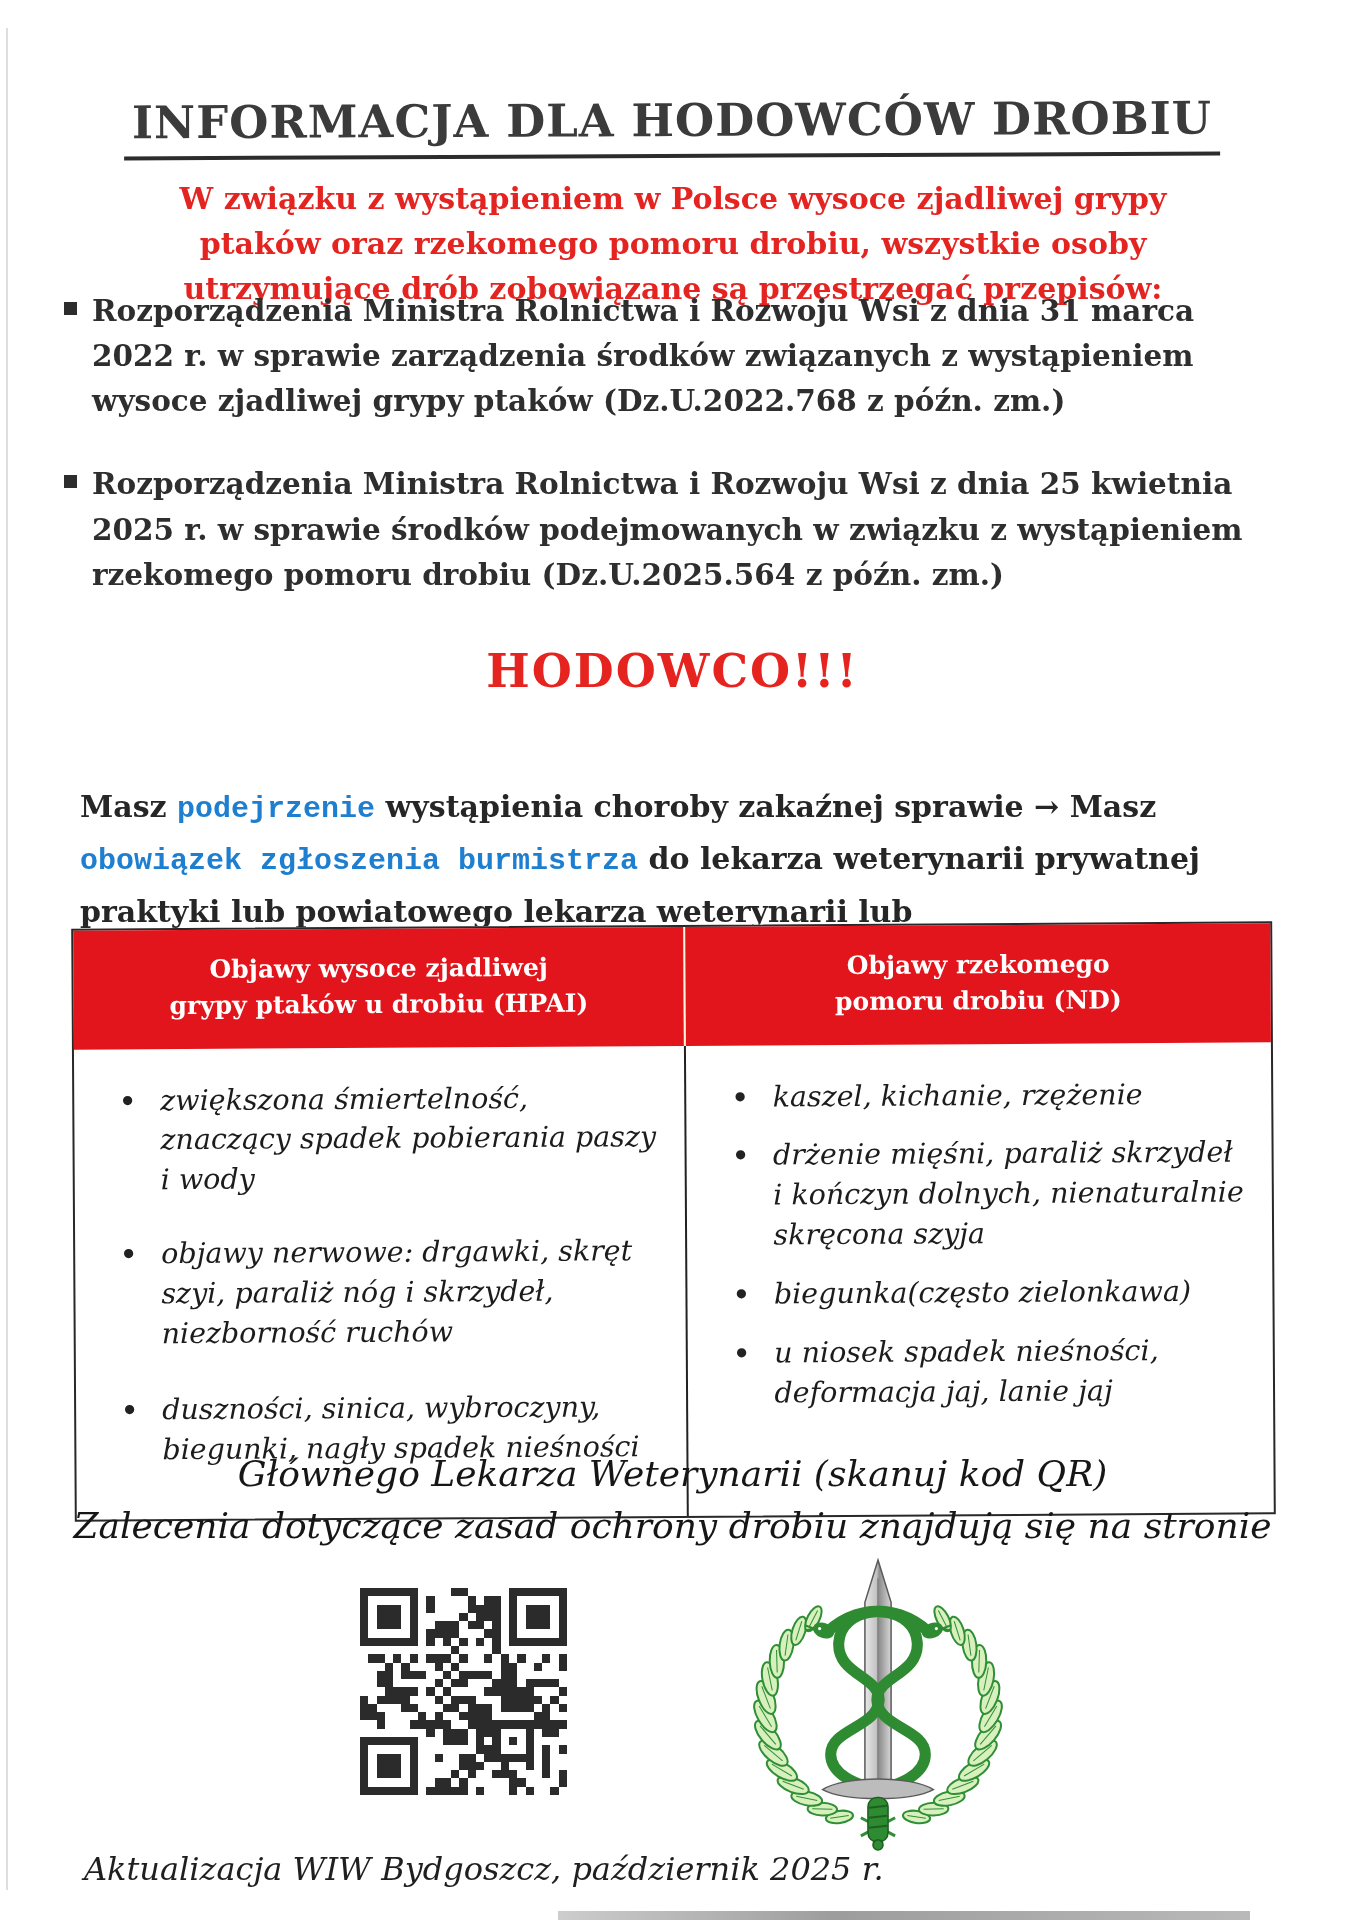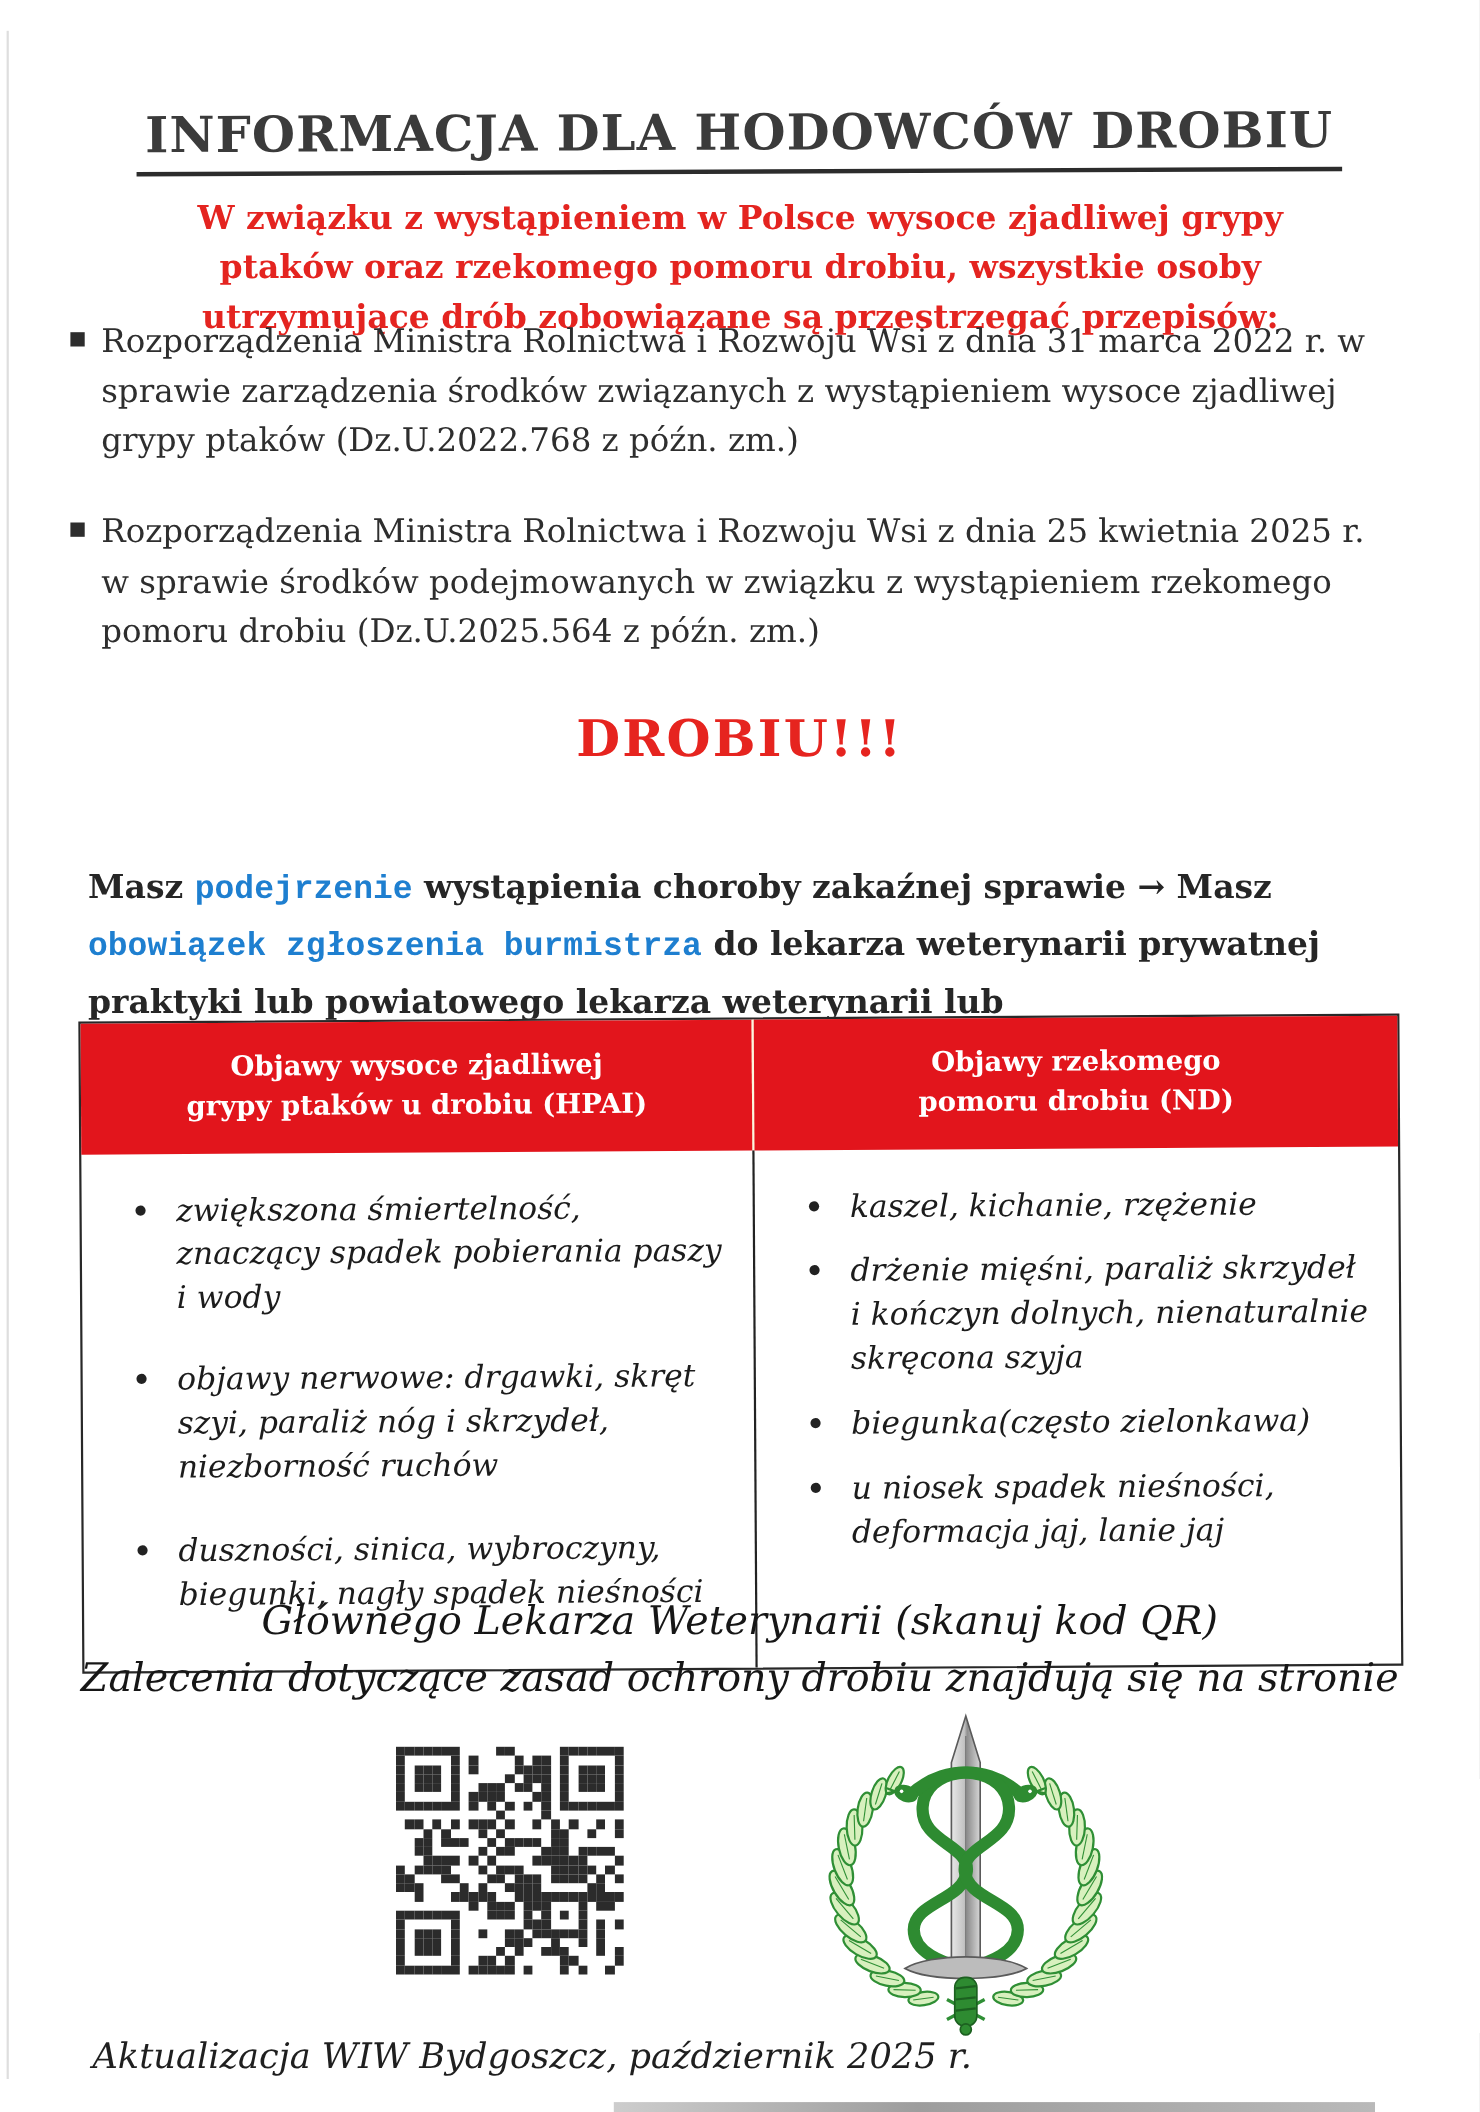--- a/index.html
+++ b/index.html
@@ -23,7 +23,7 @@
   .regulations{position:absolute;top:288px;left:62px;width:1210px;}
   .reg-item{
     position:relative;padding-left:30px;margin-bottom:38px;
-    font-weight:normal;font-size:29.5px;line-height:1.53;color:#2e2e2e;
+    font-weight:bold;font-size:29.5px;line-height:1.53;color:#2e2e2e;
   }
   .reg-item::before{
     content:"";position:absolute;left:2px;top:14px;width:13px;height:13px;background:#2d2d2d;

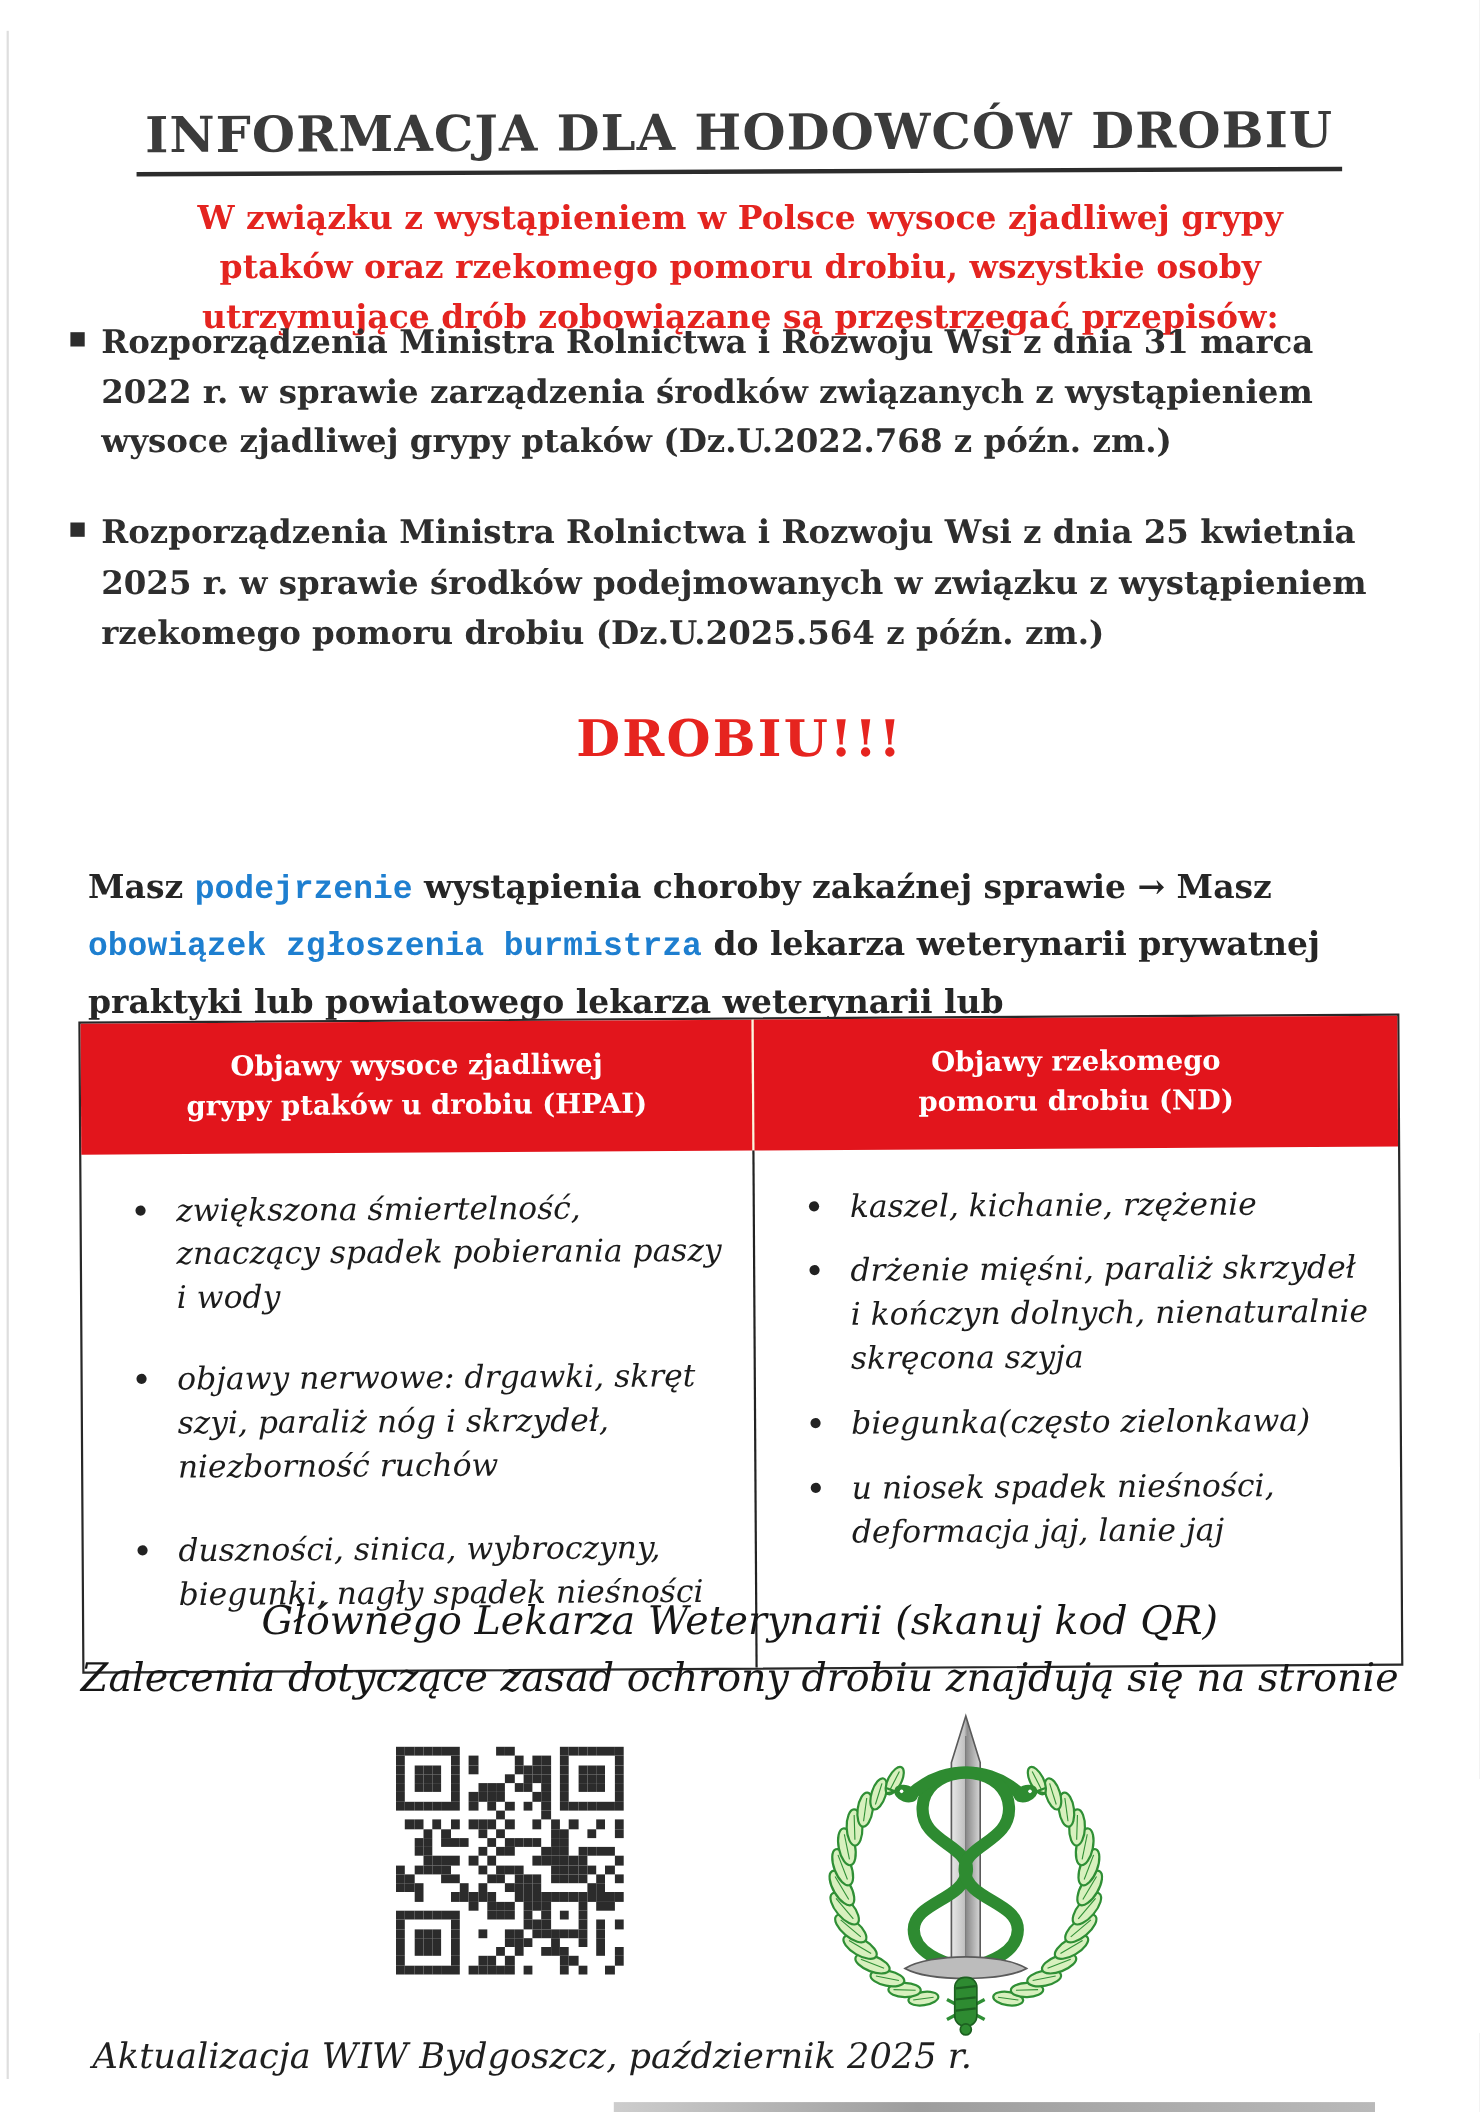--- a/index.html
+++ b/index.html
@@ -88,7 +88,7 @@
     <div class="reg-item">Rozporządzenia Ministra Rolnictwa i Rozwoju Wsi z dnia 25 kwietnia 2025 r. w sprawie środków podejmowanych w związku z wystąpieniem rzekomego pomoru drobiu (Dz.U.2025.564 z późn. zm.)</div>
   </div>
 
-  <div class="alert">DROBIU!!!</div>
+  <div class="alert">HODOWCO!!!</div>
 
   <p class="notice"><span class="seg-dark">Masz </span><span class="seg-blue">podejrzenie</span><span class="seg-dark"> wystąpienia choroby zakaźnej sprawie  →  Masz </span><span class="seg-blue">obowiązek zgłoszenia burmistrza</span><span class="seg-dark"> do lekarza weterynarii prywatnej praktyki lub powiatowego lekarza weterynarii lub  wójta/burmistrza/prezydenta miasta.</span></p>
 

